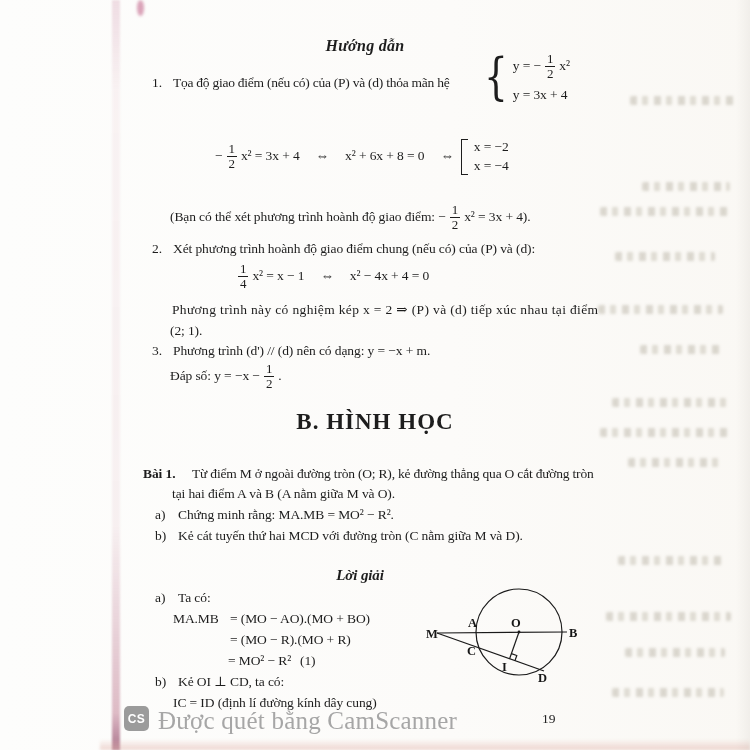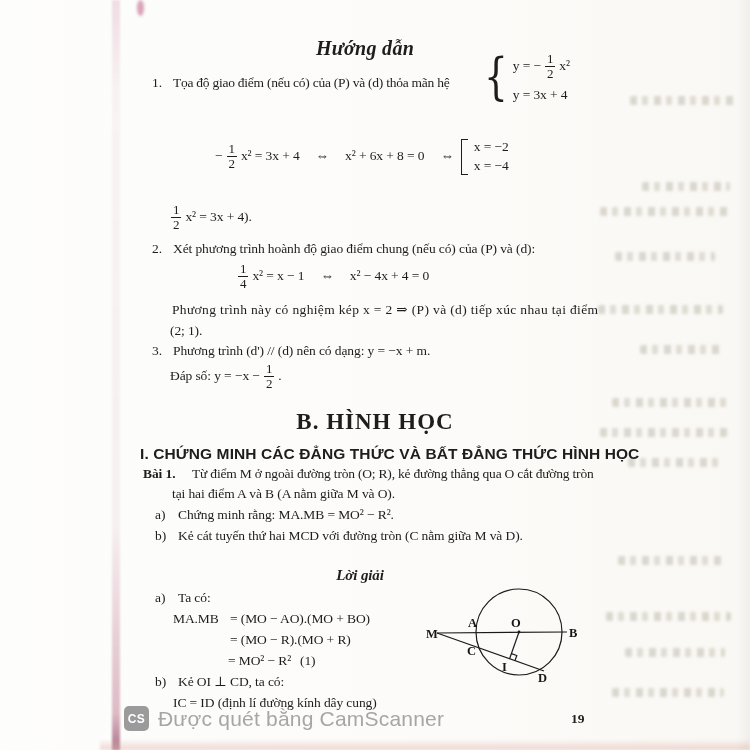--- a/index.html
+++ b/index.html
@@ -10,7 +10,7 @@
   .b{font-weight:bold;}
   .it{font-style:italic;}
   .center{text-align:center;}
-  .title{font-size:20px;font-weight:bold;font-style:italic;letter-spacing:0.3px;font-family:Liberation Serif, serif;}
+  .title{font-size:16px;font-weight:bold;font-style:italic;letter-spacing:0.3px;font-family:Liberation Serif, serif;}
   .hB{font-size:23px;font-weight:bold;letter-spacing:1px;}
   .hI{font-family:"Liberation Sans","DejaVu Sans",sans-serif;font-size:15.5px;font-weight:bold;letter-spacing:0.1px;}
   .mrow{display:inline-flex;align-items:center;gap:3px;}

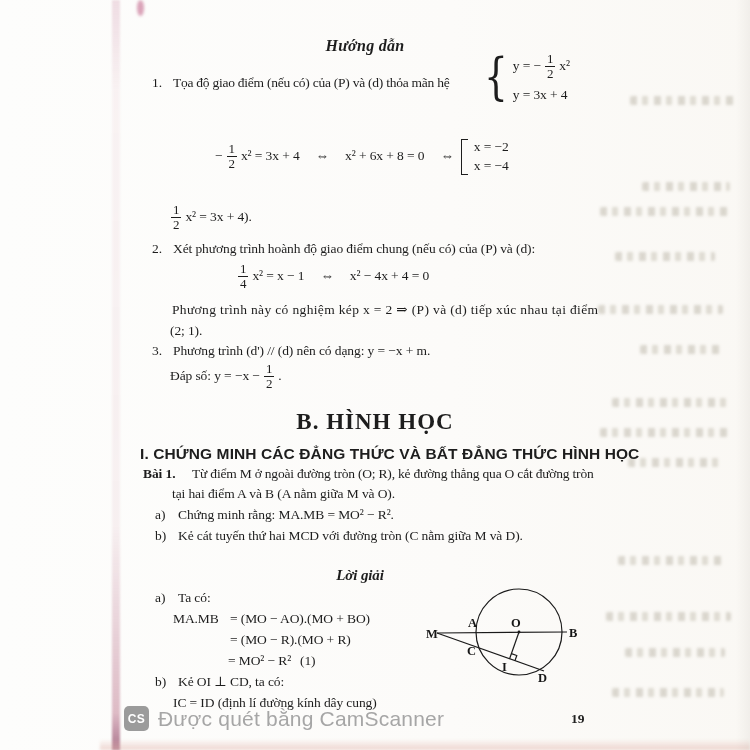--- a/index.html
+++ b/index.html
@@ -119,6 +119,7 @@
 
 
   <div class="t mrow" style="left:170px;top:203px">
+    <span>(Bạn có thể xét phương trình hoành độ giao điểm: −</span>
     <span class="frac">
       <span class="fn">1</span>
       <span class="fd">2</span>

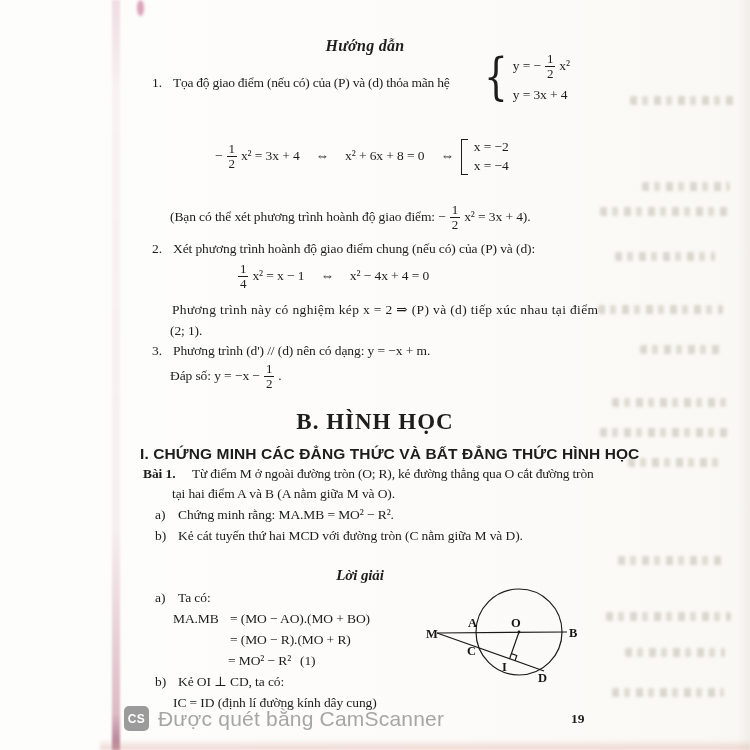--- a/index.html
+++ b/index.html
@@ -158,7 +158,6 @@
   </div>
 
   <div class="t hB center" style="left:130px;top:408px;width:490px">B. HÌNH HỌC</div>
-  <div class="t hI" style="left:140px;top:444px">I. CHỨNG MINH CÁC ĐẲNG THỨC VÀ BẤT ĐẲNG THỨC HÌNH HỌC</div>
 
   <span class="t b" style="left:143px;top:466px">Bài 1.</span>
   <span class="t" style="left:172px;top:486px">tại hai điểm A và B (A nằm giữa M và O).</span>

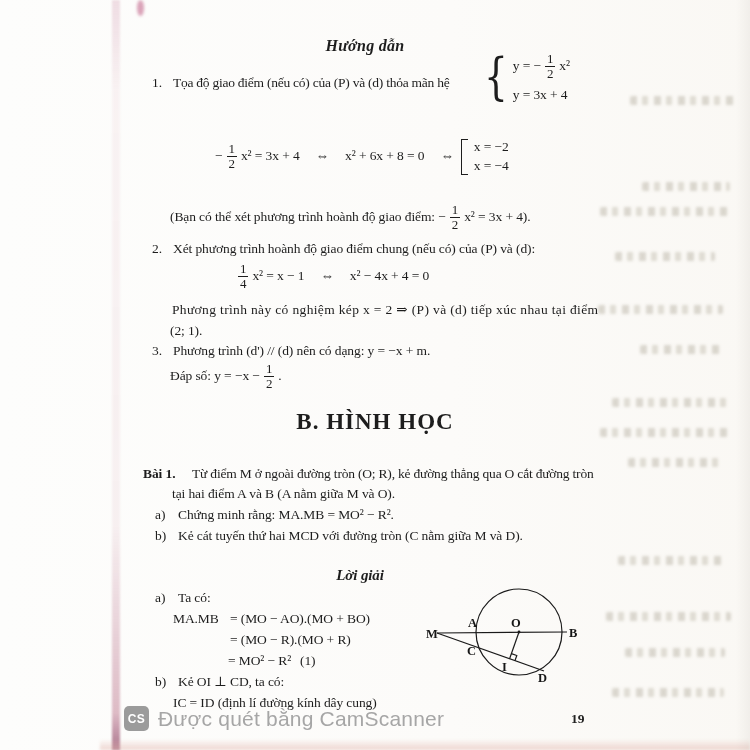--- a/index.html
+++ b/index.html
@@ -47,8 +47,8 @@
   .cs-badge{position:absolute;left:124px;top:706px;width:25px;height:25px;border-radius:5px;
             background:#9b9b9b;color:#fff;font-family:"Liberation Sans",sans-serif;font-weight:bold;
             font-size:12px;display:flex;align-items:center;justify-content:center;letter-spacing:.5px;}
-  .cs-text{position:absolute;left:158px;top:707px;font-family:Liberation Sans, sans-serif;
-           font-size:21px;color:#a6a6a6;letter-spacing:.2px;}
+  .cs-text{position:absolute;left:158px;top:707px;font-family:Liberation Serif, serif;
+           font-size:25px;color:#a6a6a6;letter-spacing:.2px;}
   .pagenum{position:absolute;left:571px;top:711px;font-size:13.5px;font-weight:bold;color:#222;}
 </style>
 </head>

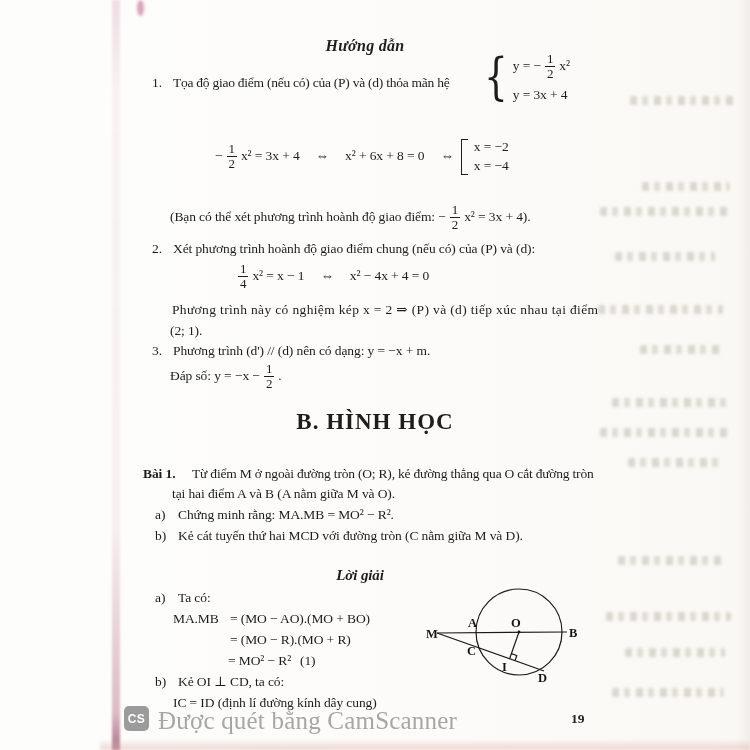--- a/index.html
+++ b/index.html
@@ -49,7 +49,7 @@
             font-size:12px;display:flex;align-items:center;justify-content:center;letter-spacing:.5px;}
   .cs-text{position:absolute;left:158px;top:707px;font-family:Liberation Serif, serif;
            font-size:25px;color:#a6a6a6;letter-spacing:.2px;}
-  .pagenum{position:absolute;left:571px;top:711px;font-size:13.5px;font-weight:bold;color:#222;}
+  .pagenum{position:absolute;left:542px;top:711px;font-size:13.5px;font-weight:normal;color:#222;}
 </style>
 </head>
 <body>

